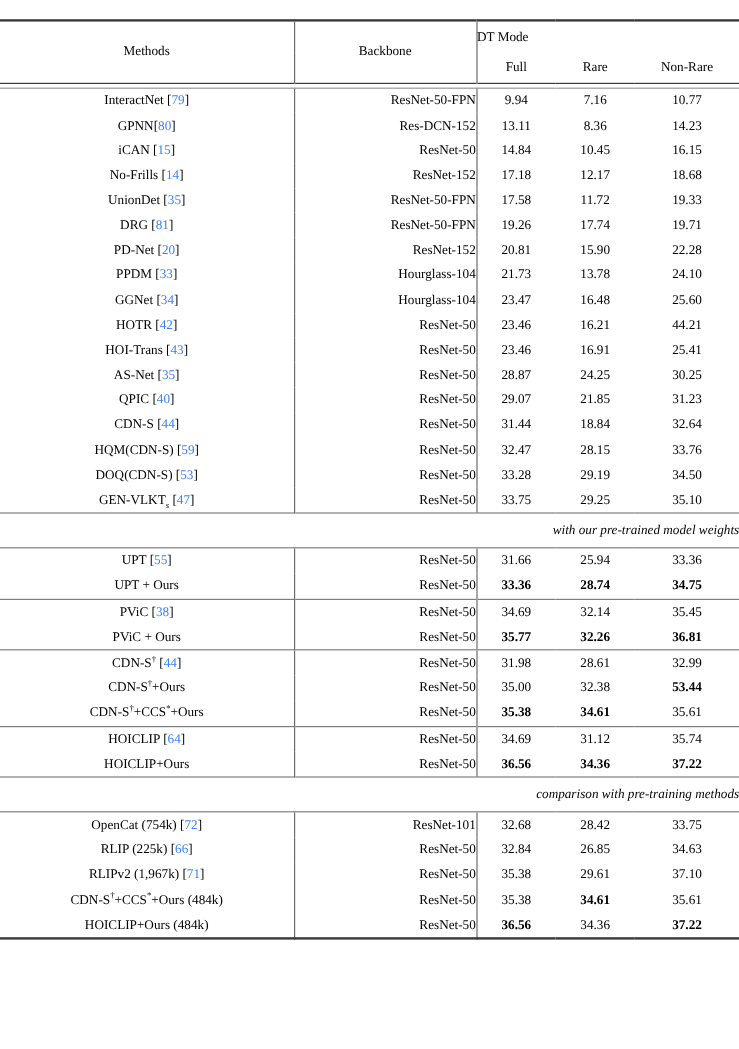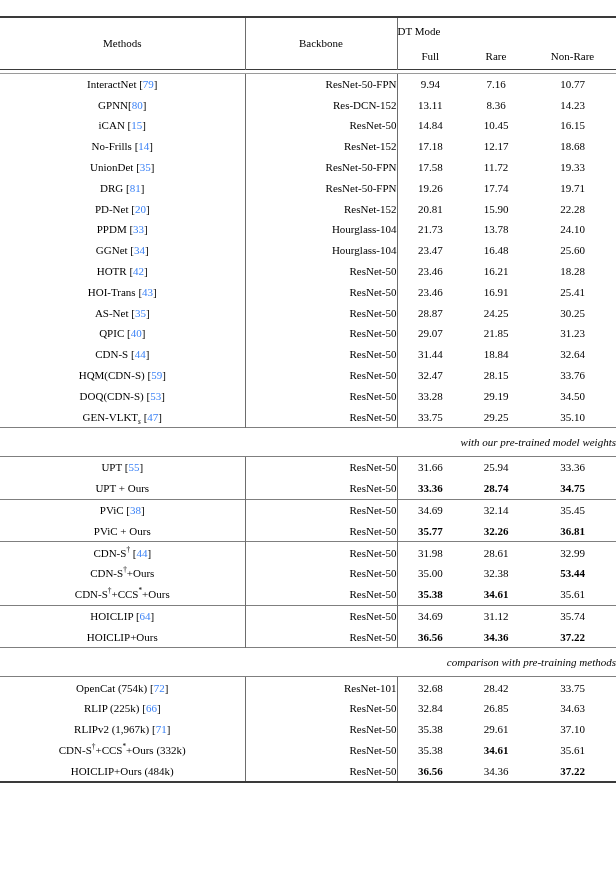--- a/index.html
+++ b/index.html
@@ -162,7 +162,7 @@
         <td class="backbone vline">ResNet-50</td>
         <td class="num vline">23.46</td>
         <td class="num">16.21</td>
-        <td class="num">18.28</td>
+        <td class="num">44.21</td>
       </tr>
       <tr class="drow">
         <td class="method"><span>HOI-Trans</span> [<span class="cite">43</span>]</td>

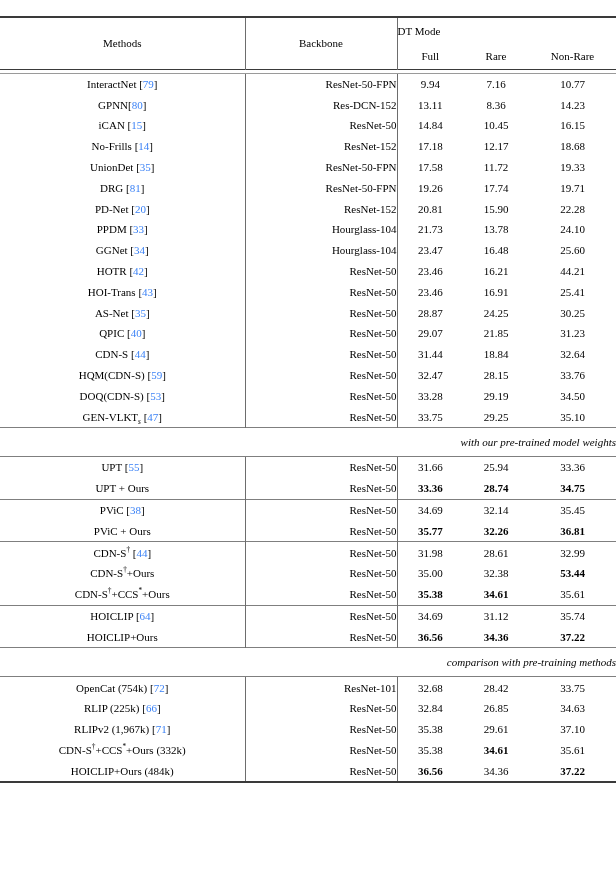--- a/index.html
+++ b/index.html
@@ -325,7 +325,7 @@
         <td class="num">37.10</td>
       </tr>
       <tr class="drow">
-        <td class="method"><span>CDN-S</span><span class="sup">†</span><span>+CCS</span><span class="sup">*</span><span>+Ours (332k)</span></td>
+        <td class="method"><span>CDN-S</span><span class="sup">†</span><span>+CCS</span><span class="sup">*</span><span>+Ours (484k)</span></td>
         <td class="backbone vline">ResNet-50</td>
         <td class="num vline">35.38</td>
         <td class="num b">34.61</td>

